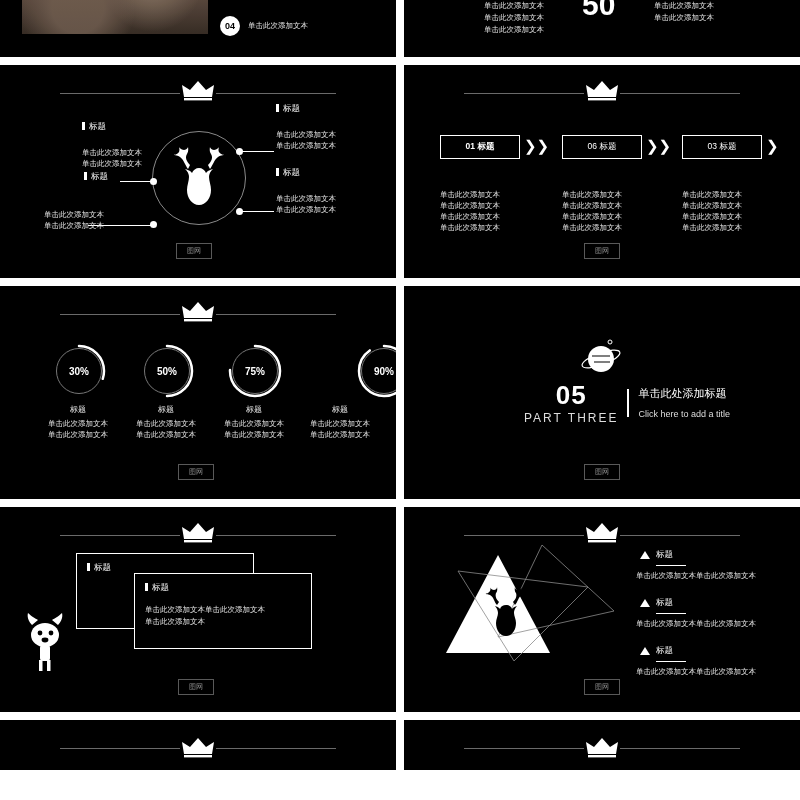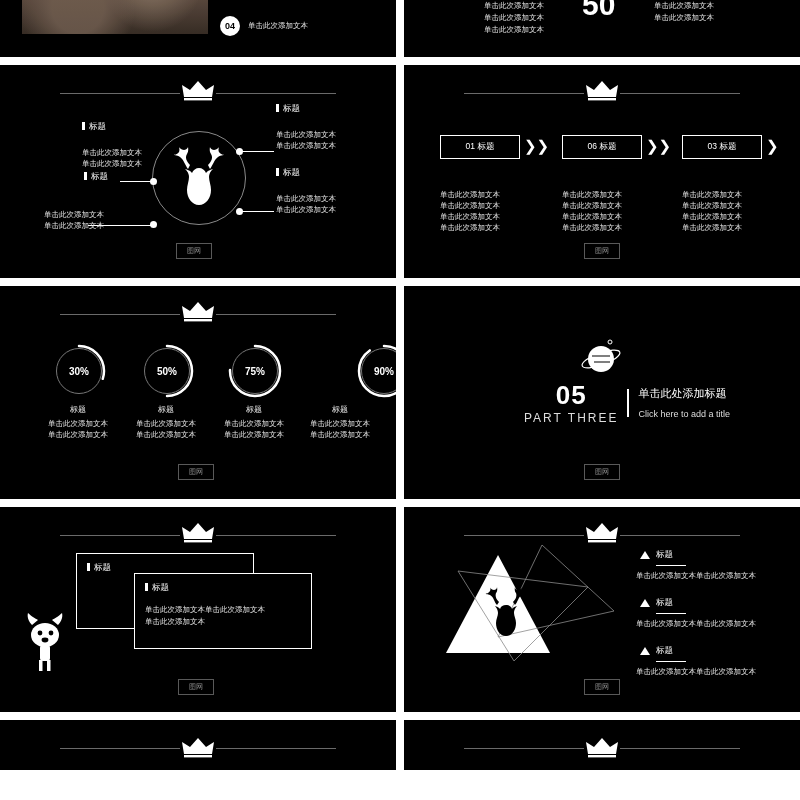--- a/index.html
+++ b/index.html
@@ -134,7 +134,7 @@
           </svg>
       </div>
 
-      <div class="arrowbox" style="left:36px;top:70px;width:78px;">
+      <div class="arrowbox" style="left:36px;top:70px;width:78px;font-weight:bold;">
           <span>01 标题</span>
         </div>
       <div class="chev" style="left:120px;top:73px;">❯❯</div>

